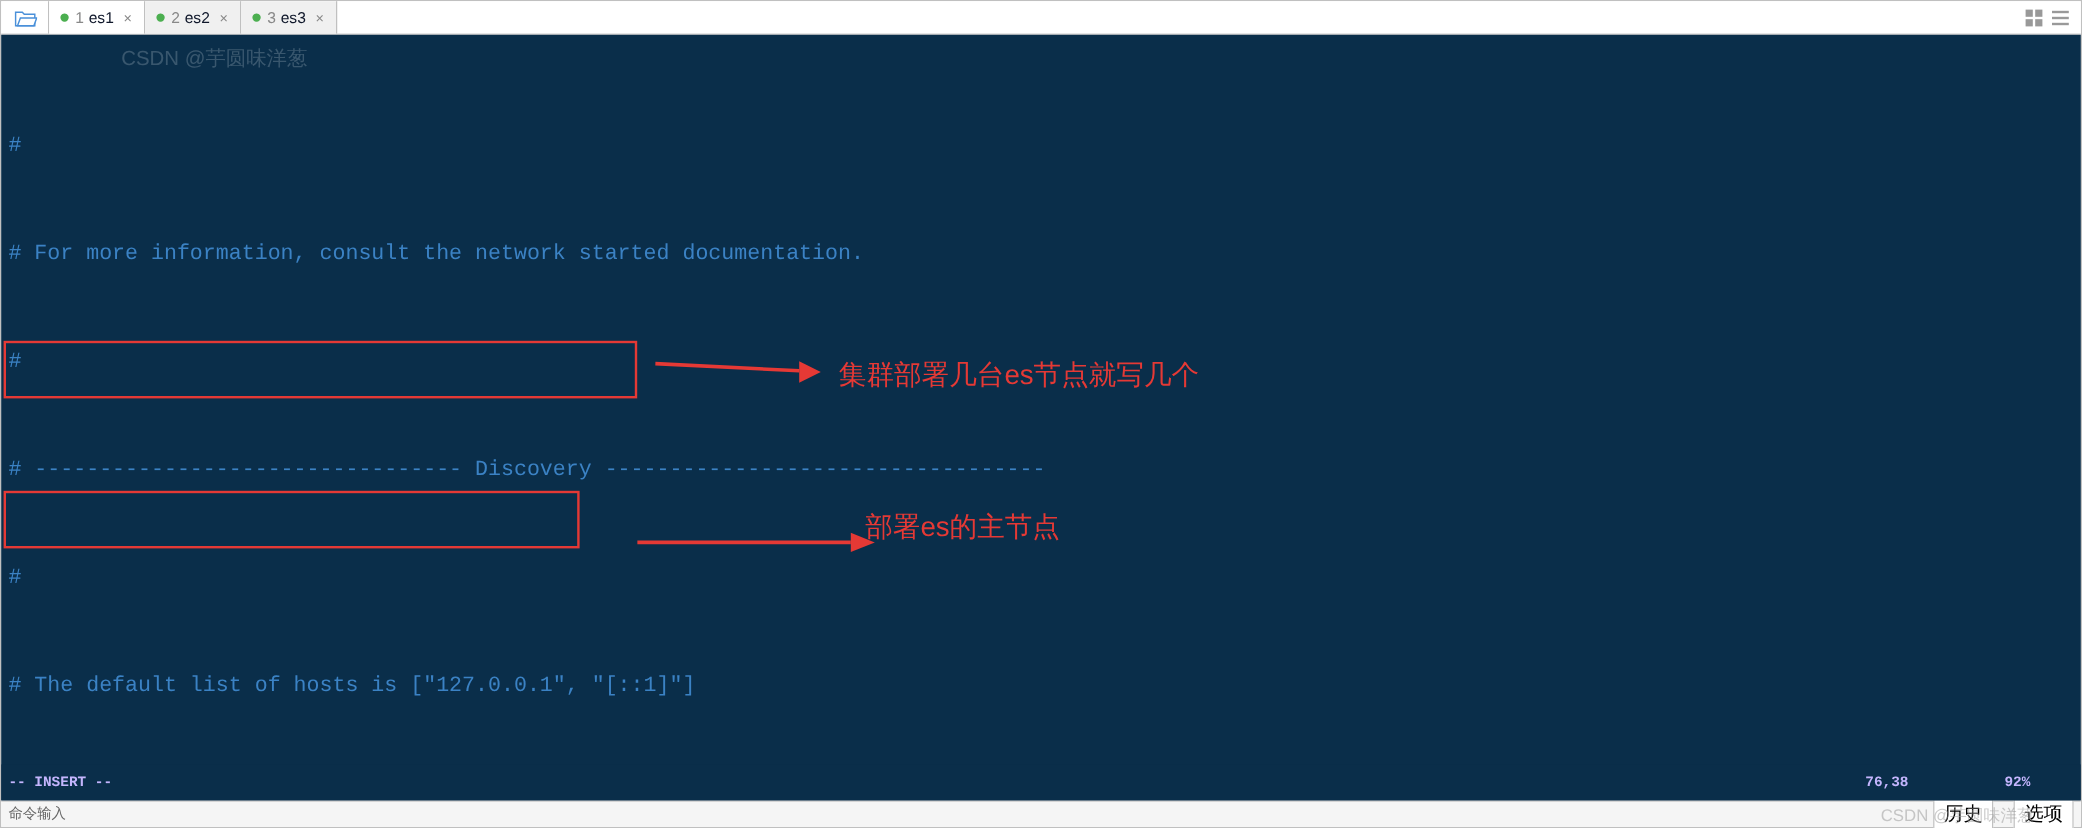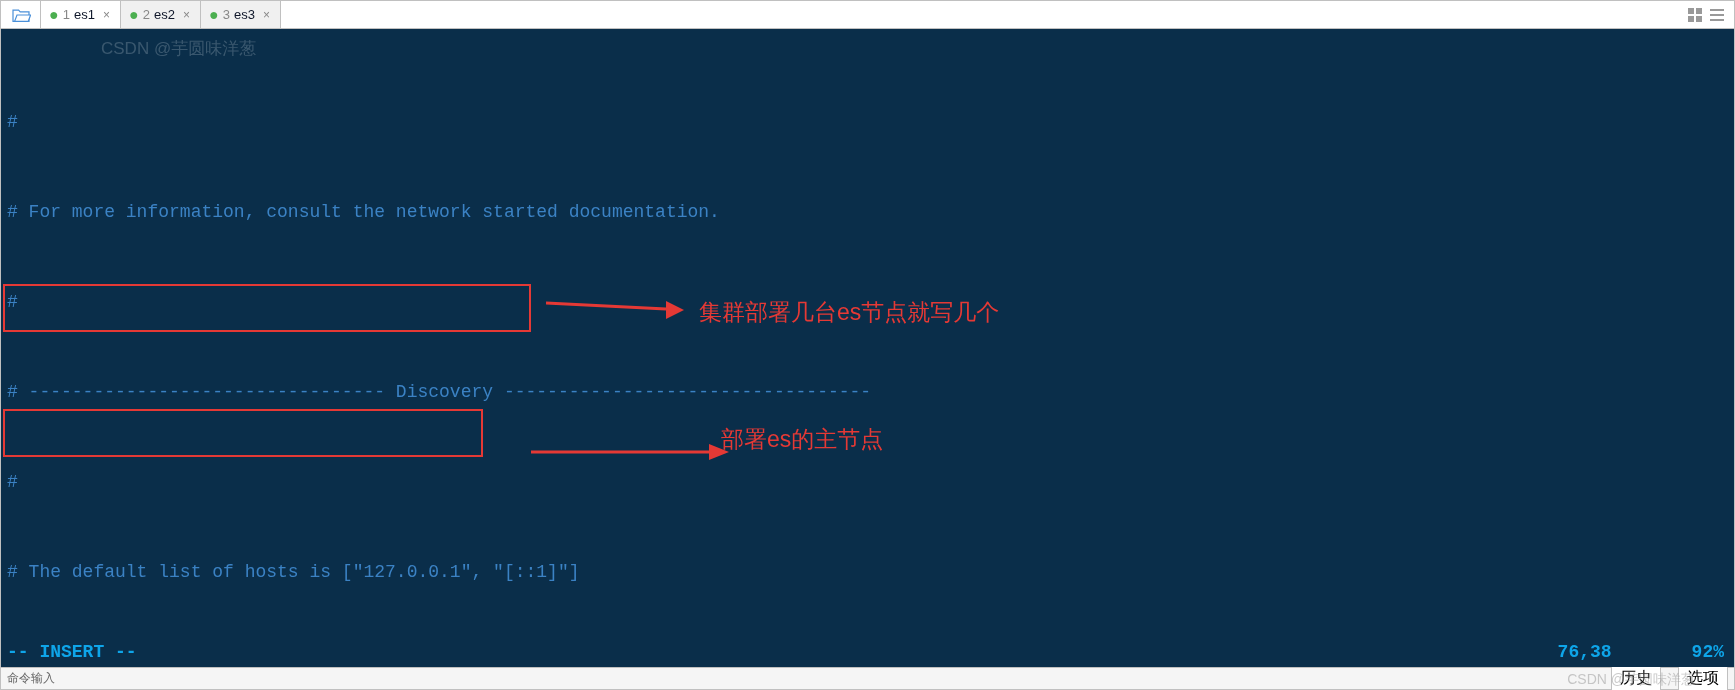--- a/index.html
+++ b/index.html
@@ -106,9 +106,9 @@
       background: #0a2e4a;
       display: flex;
       align-items: center;
-      color: #0ea5e9;
+      color: #c4b5fd;
       font-weight: bold;
-      font-size: 18px;
+      font-size: 12px;
       padding: 0 6px;
     }
     .status-mode { flex: 0 0 auto; }

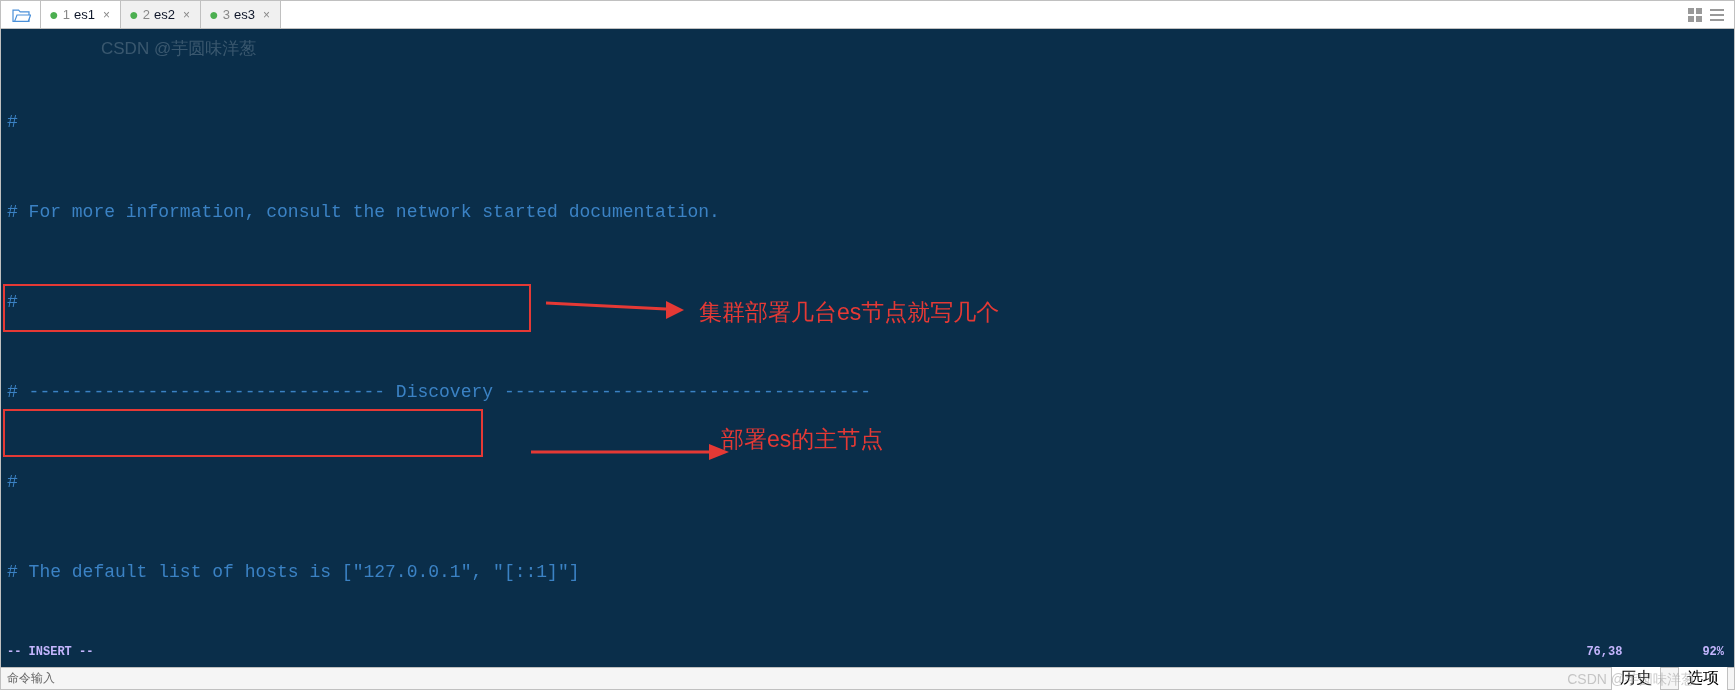--- a/index.html
+++ b/index.html
@@ -114,7 +114,7 @@
     .status-mode { flex: 0 0 auto; }
     .status-spacer { flex: 1; }
     .status-pos { margin-right: 80px; margin-left: 33px; }
-    .status-pct { margin-right: 4px; }
+    .status-pct { margin-right: 36px; }
     .bottom-bar {
       height: 22px;
       background: #f5f5f5;

